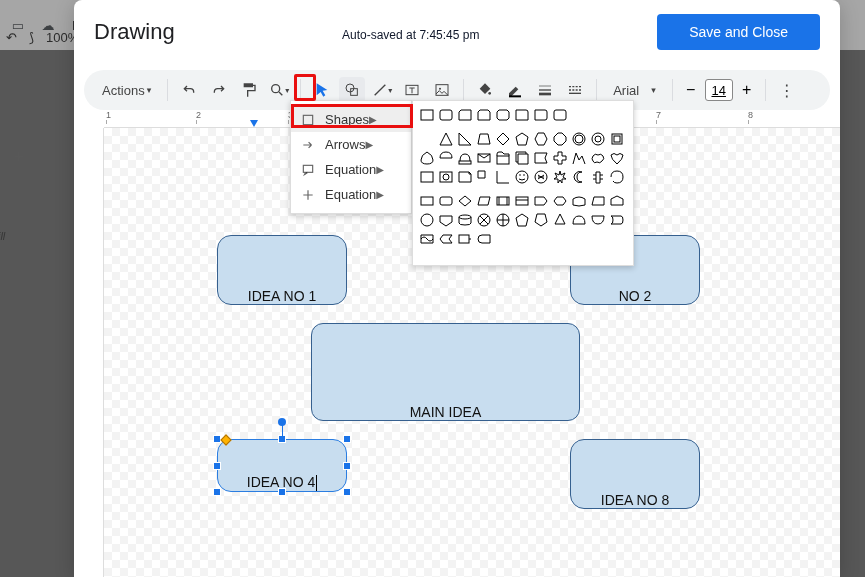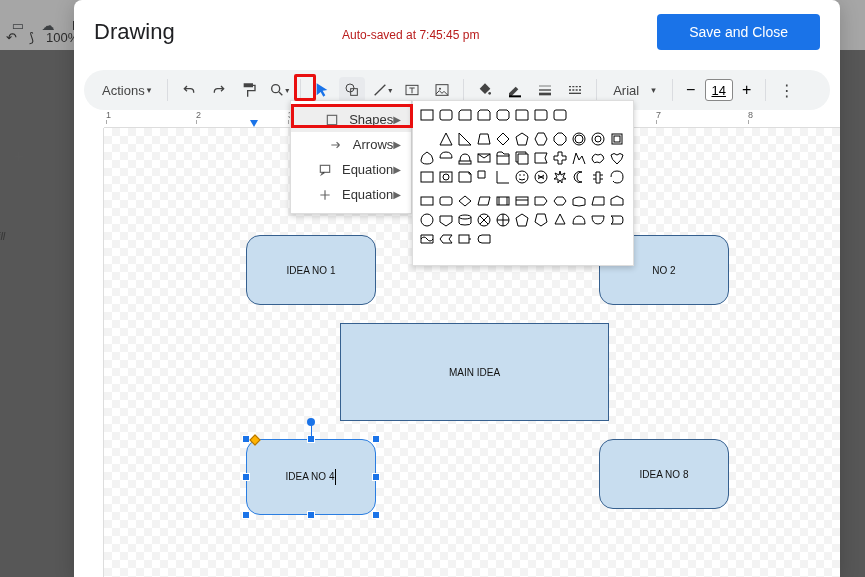--- a/index.html
+++ b/index.html
@@ -15,7 +15,7 @@
   }
   .modal-header { display: flex; align-items: center; justify-content: space-between; padding: 14px 20px; }
   .modal-title { font-size: 22px; color: #202124; font-weight: 400; }
-  .autosave { font-size: 12px; color: #b91c1c; position: absolute; left: 268px; top: 28px;}
+  .autosave { font-size: 12px; color: #0f172a; position: absolute; left: 268px; top: 28px;}
   .save-close { background: #1a73e8; color: #fff; border: none; border-radius: 4px; padding: 10px 32px; font-size: 14px; font-weight: 500; cursor: pointer; }
   .toolbar {
     margin: 6px 10px 0 10px; height: 40px; background: #f1f3f4; border-radius: 20px;

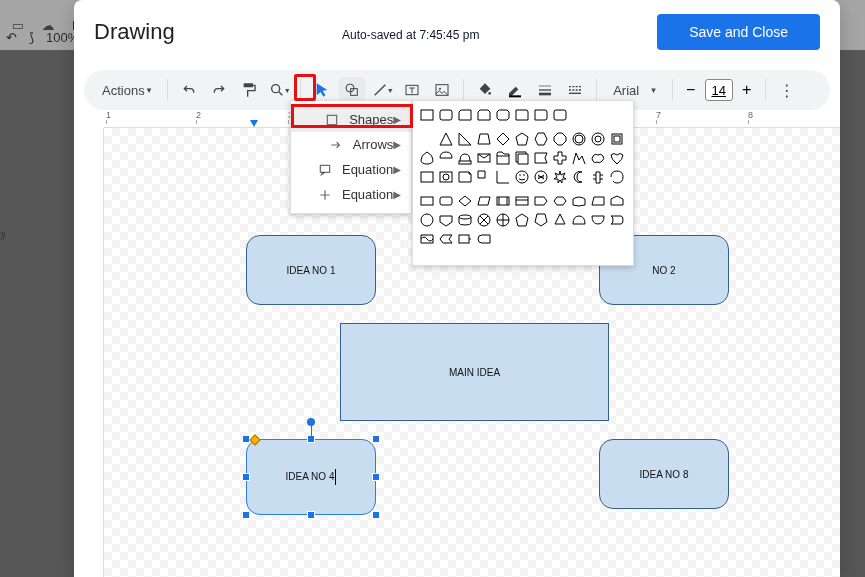--- a/index.html
+++ b/index.html
@@ -63,7 +63,7 @@
     position: absolute; top: 46px; left: 216px; width: 122px; background:#fff;
     border:1px solid #ddd; box-shadow:0 2px 6px rgba(0,0,0,0.2); padding: 6px 0; font-size: 13px; z-index: 10;
   }
-  .menu-item { display: flex; align-items: center; justify-content: flex-end; padding: 5px 10px; cursor: pointer; color:#333; }
+  .menu-item { display: flex; align-items: center; justify-content: flex-start; padding: 5px 10px; cursor: pointer; color:#333; }
   .menu-item.highlighted { background:#eee; }
   .menu-item .mi-left { display:flex; align-items:center; gap:10px;}
   .menu-item .arrow { font-size: 10px; color:#666;}

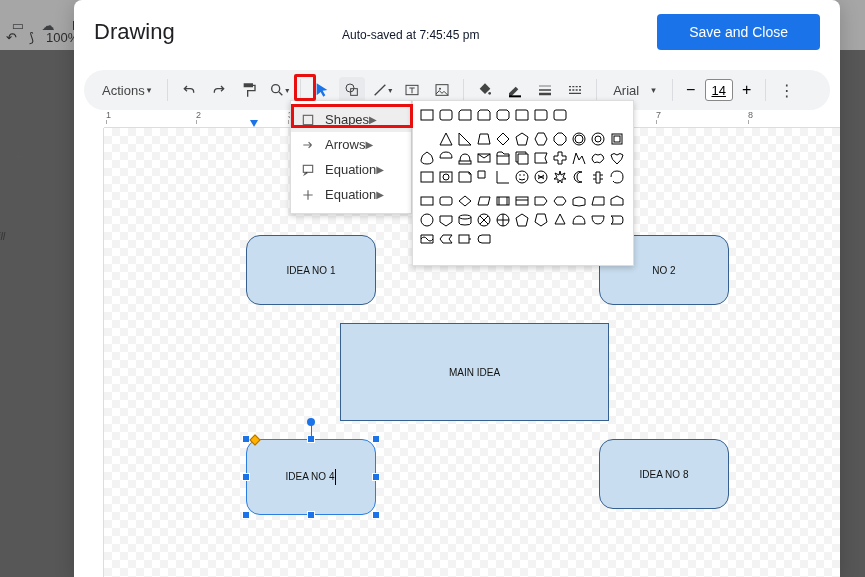--- a/index.html
+++ b/index.html
@@ -46,7 +46,7 @@
   }
   .shape {
     position: absolute; border: 1.5px solid #36608f; background: #c8ddef;
-    display: flex; align-items: center; justify-content: center; font-size: 10px; color: #111; margin-left: 29px;
+    display: flex; align-items: flex-end; justify-content: center; font-size: 14px; color: #111;
   }
   .rounded { border-radius: 14px; }
   .selected { border: 1.5px solid #2a7de1; }

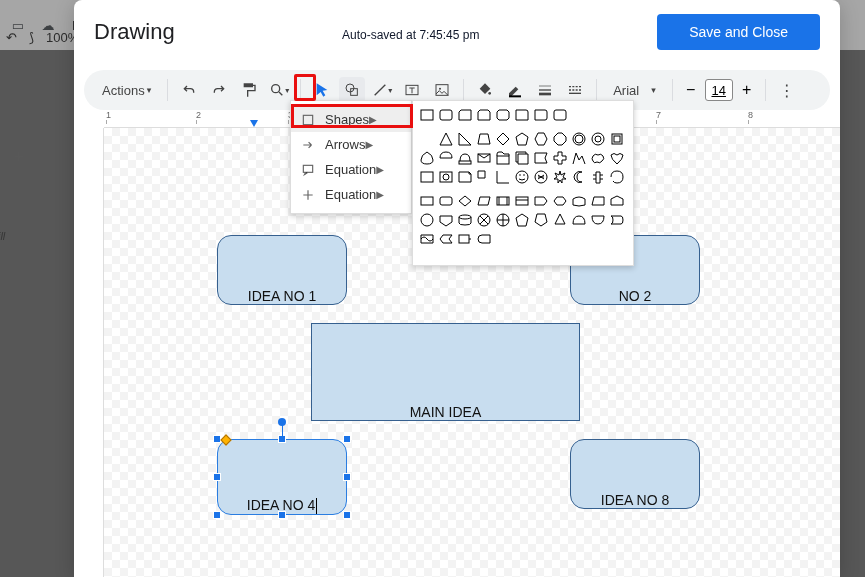--- a/index.html
+++ b/index.html
@@ -230,7 +230,7 @@
         <span>NO 2</span>
       </div>
 
-      <div class="shape" style="top:195px; left:207px; width:269px; height:98px; border-radius:0">
+      <div class="shape" style="top:195px; left:207px; width:269px; height:98px; border-radius:12px">
         <span>MAIN IDEA</span>
       </div>
 

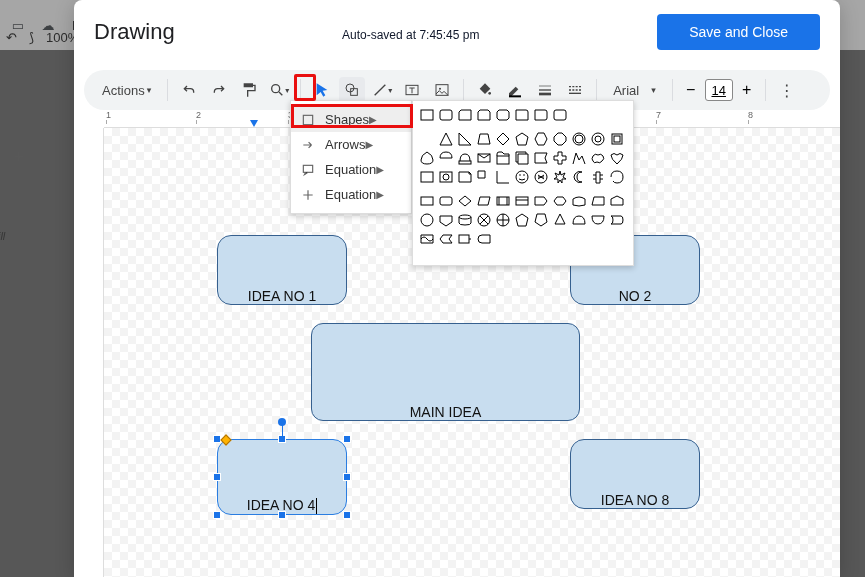--- a/index.html
+++ b/index.html
@@ -238,7 +238,7 @@
         <span>IDEA NO 8</span>
       </div>
 
-      <div class="shape rounded selected" style="top:311px; left:113px; width:130px; height:76px">
+      <div class="shape rounded selected" style="top:311px; left:113px; width:130px; height:53px">
         <span><span>IDEA NO 4</span><span class="cursor"></span></span>
         <div class="sel-handle tl"></div>
         <div class="sel-handle tm"></div>

